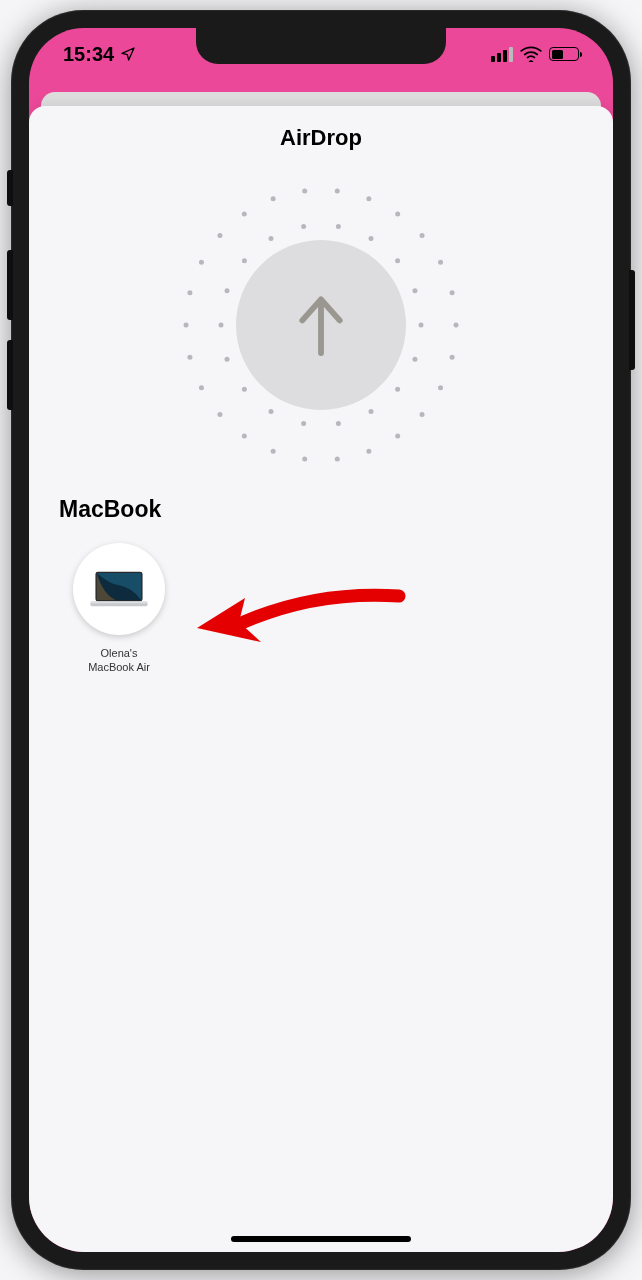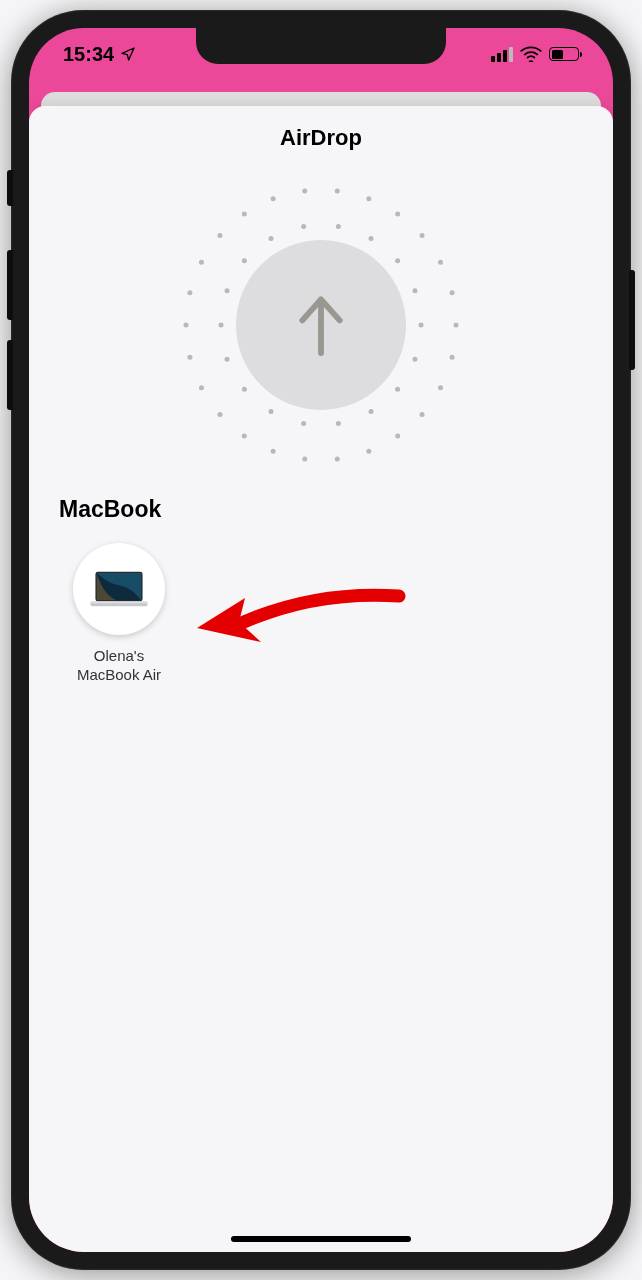--- a/index.html
+++ b/index.html
@@ -138,7 +138,7 @@
     }
     .device .chip svg{ width:62px; height:42px; }
     .device .label{
-      font-size:15px; line-height:1.25; color:#333;
+      font-size:11px; line-height:1.25; color:#333;
       white-space:pre-line;
     }
     

